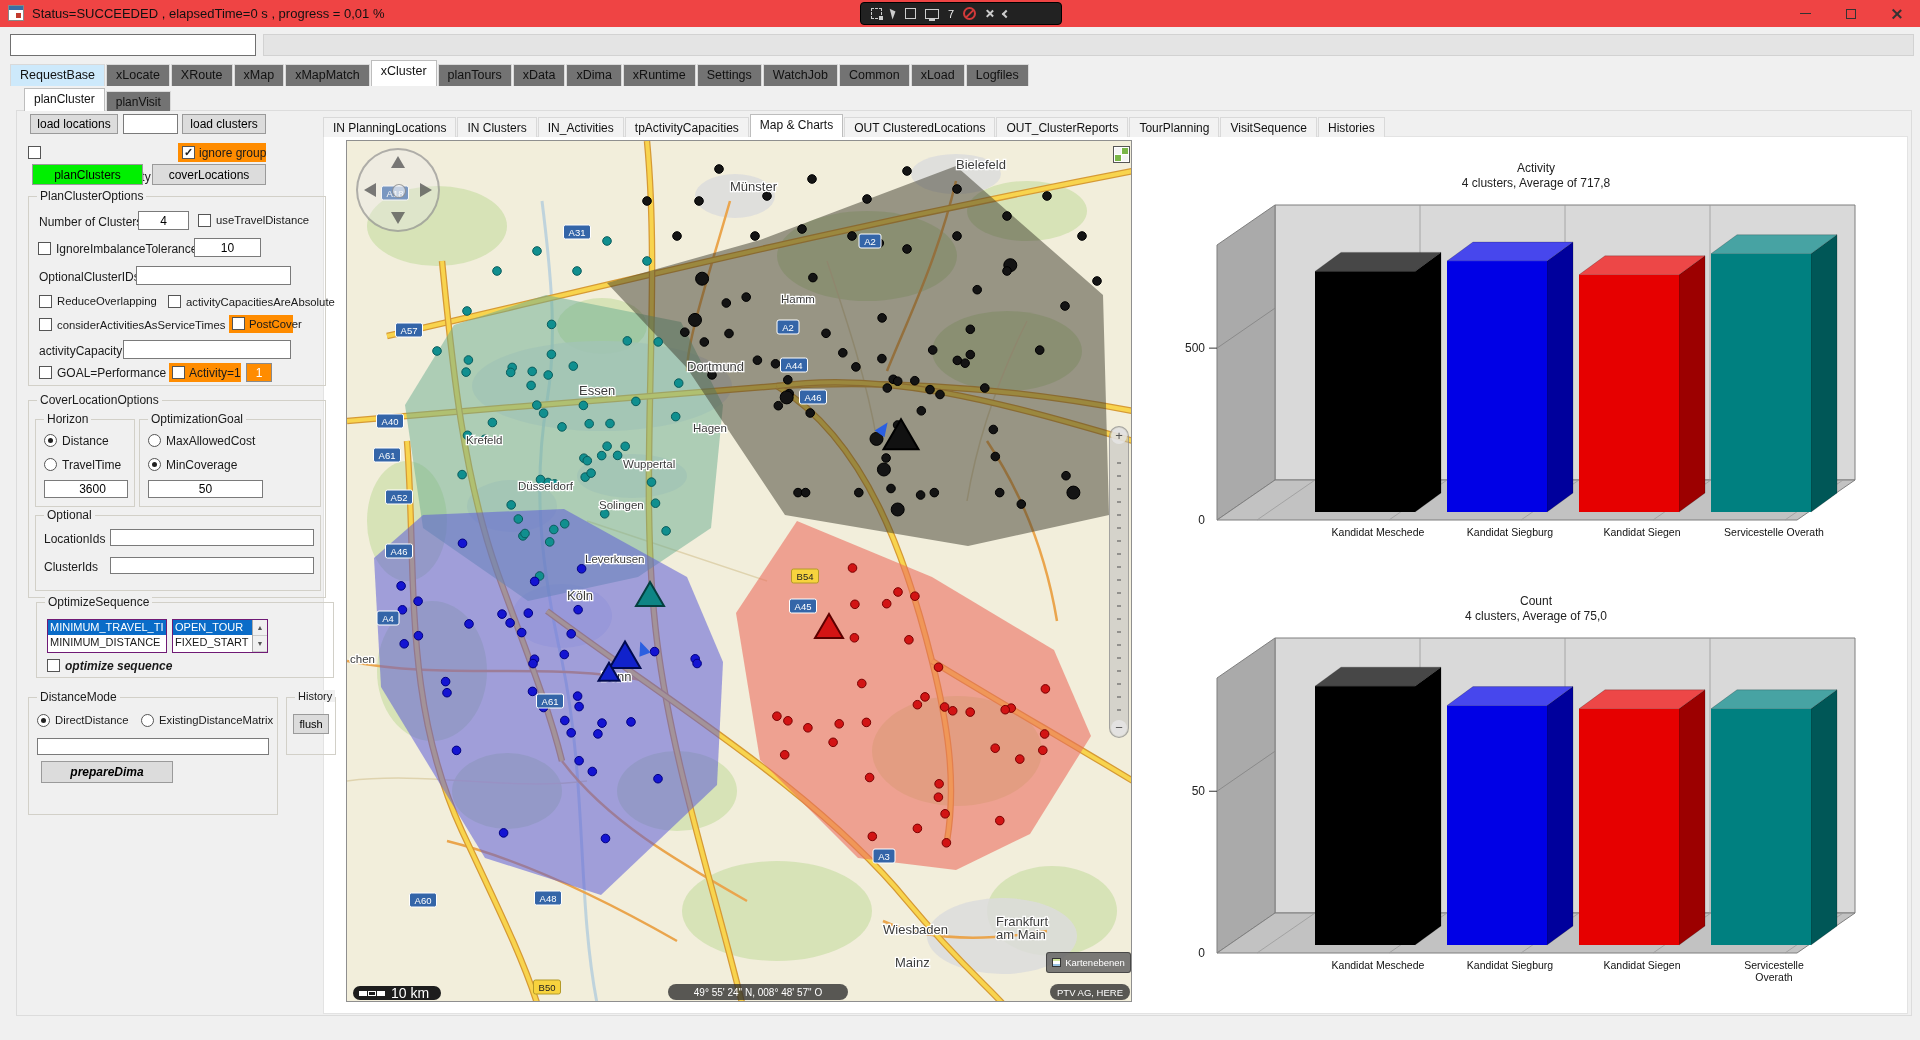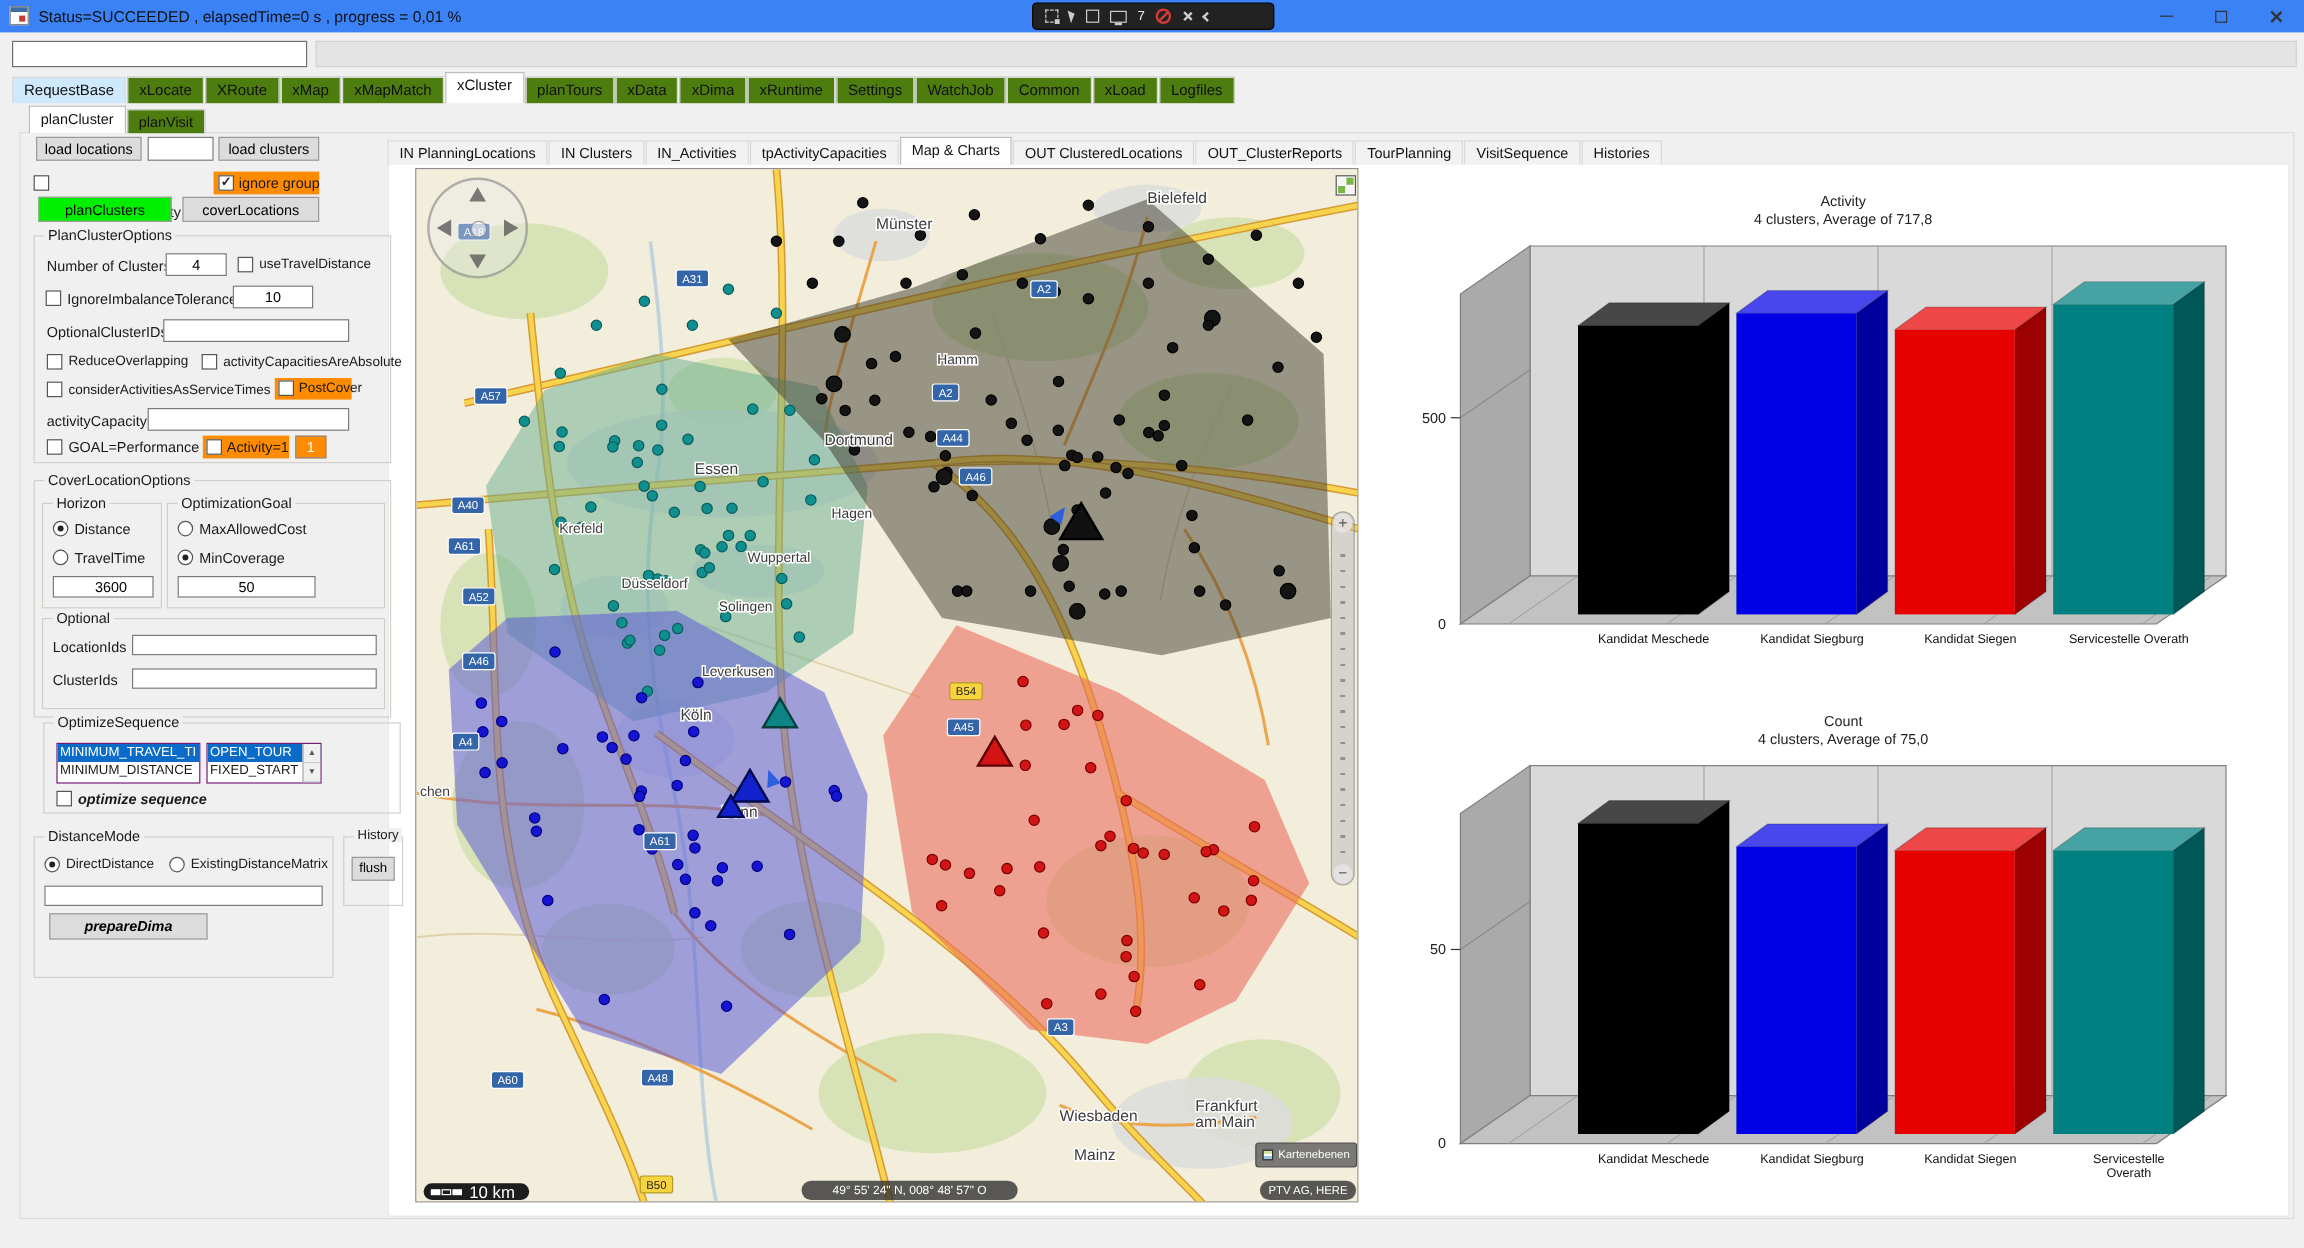--- a/index.html
+++ b/index.html
@@ -8,7 +8,7 @@
   .abs { position:absolute; }
 
   
-  .titlebar { position:absolute; left:0; top:0; width:1920px; height:27px; background:#3b82f6; }
+  .titlebar { position:absolute; left:0; top:0; width:1920px; height:27px; background:#ef4444; }
   .title-icon { position:absolute; left:8px; top:5px; width:16px; height:16px; background:#fff; border:1px solid #888; }
   .title-icon::before { content:""; position:absolute; left:0; top:0; right:0; height:4px; background:#3b6ea5; }
   .title-icon::after { content:""; position:absolute; right:2px; bottom:2px; width:5px; height:5px; background:#c23b2e; }

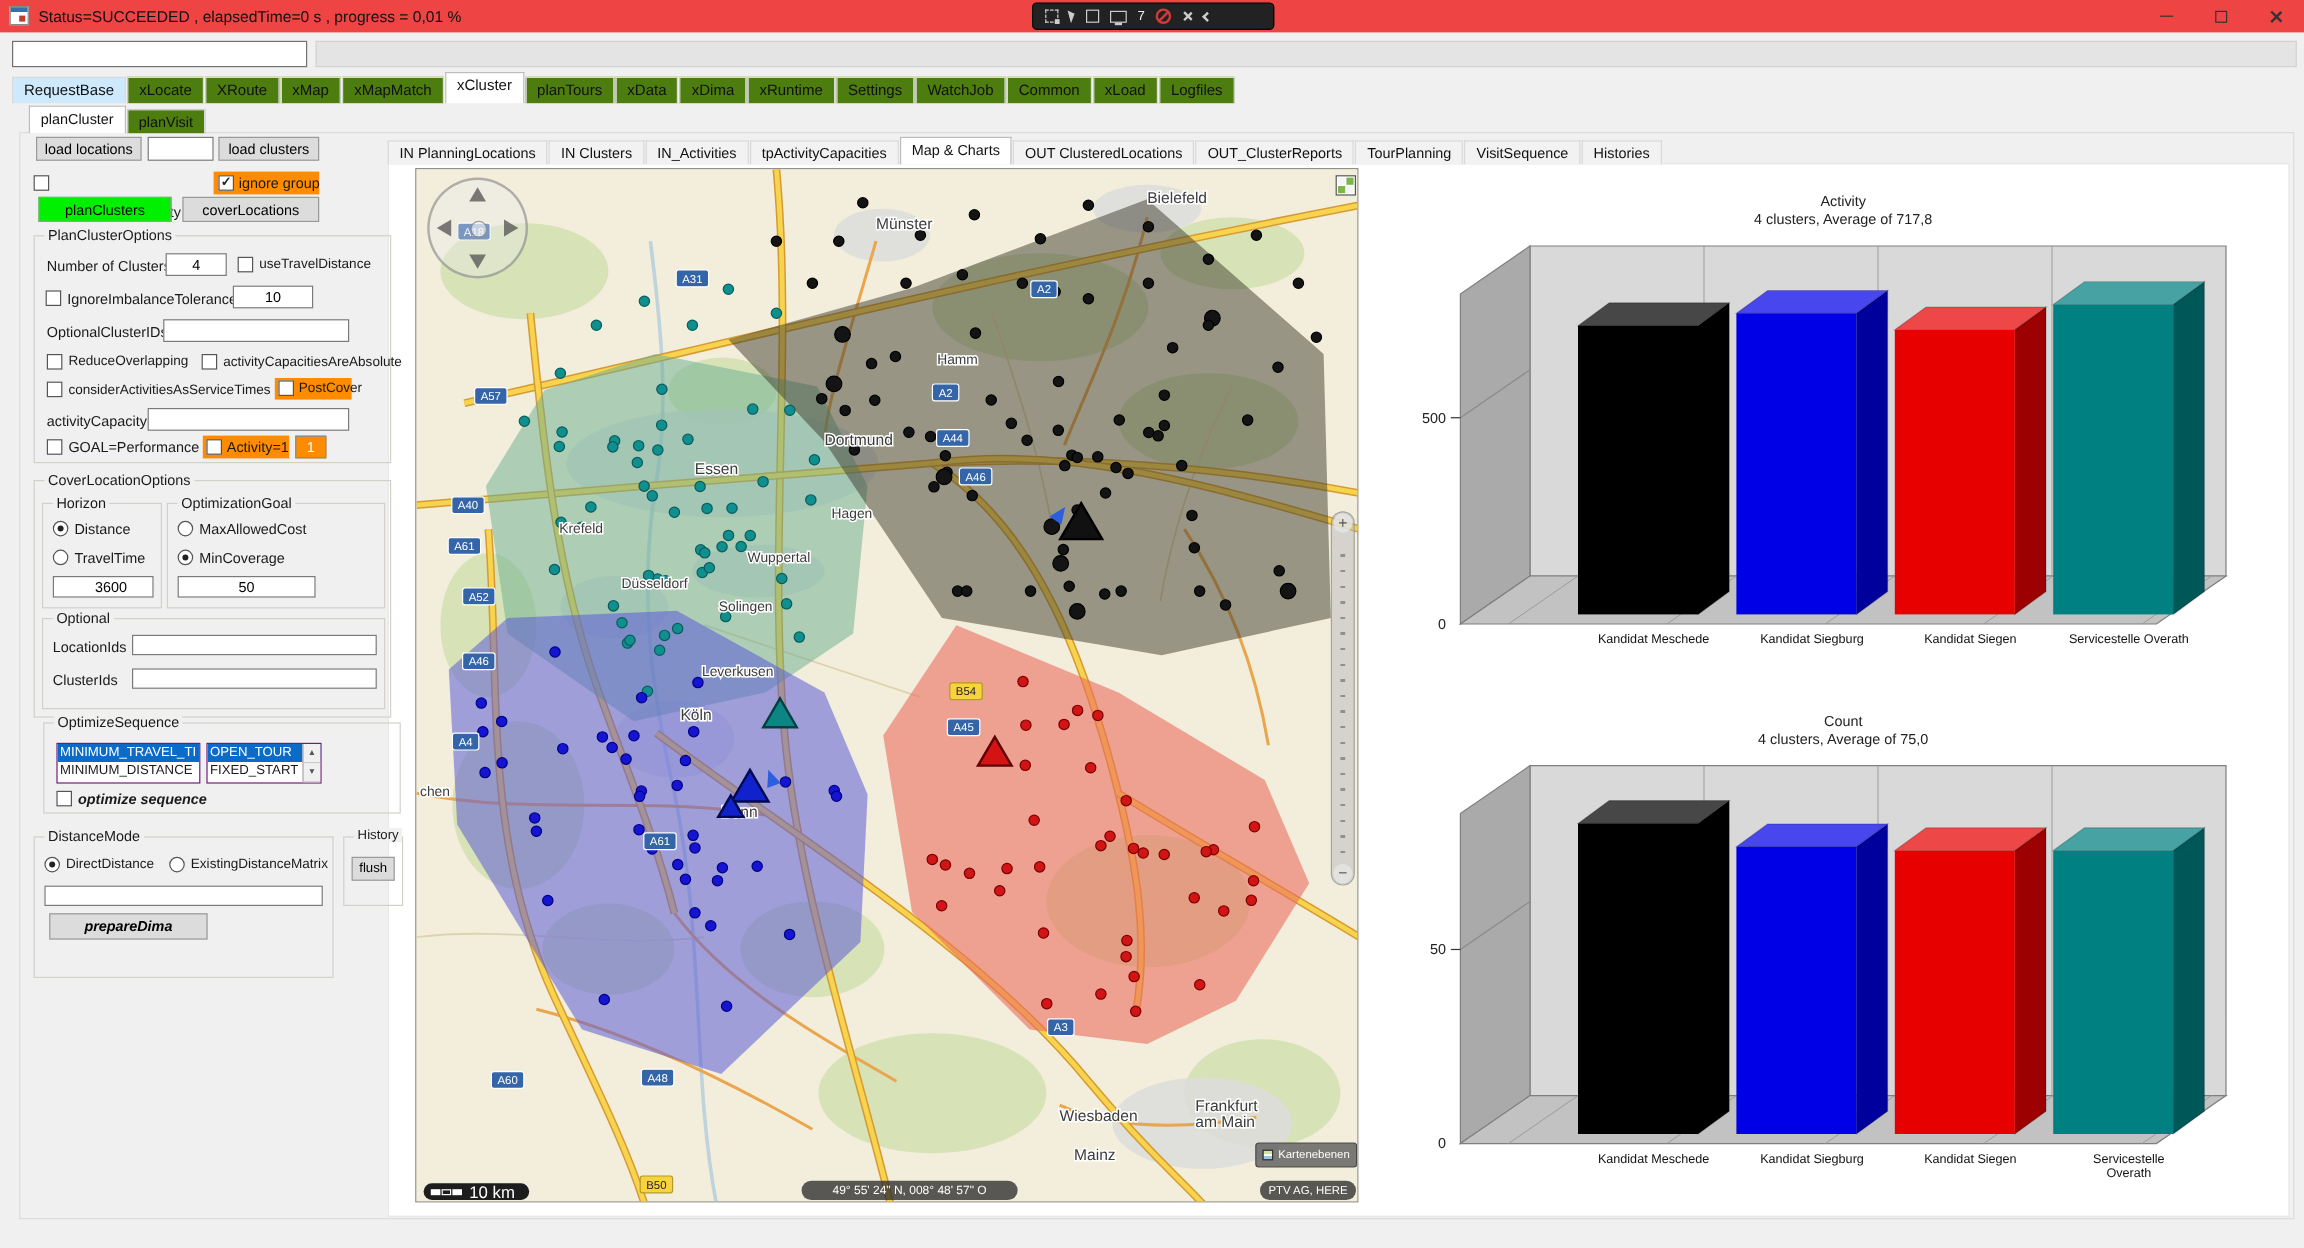--- a/index.html
+++ b/index.html
@@ -44,7 +44,7 @@
 
   
   .tabstrip { position:absolute; display:flex; align-items:flex-end; }
-  .tab { background:#4d7c0f; border:1px solid #d9d9d9; border-bottom:none; padding:3px 9px 4px 9px; font-size:12.5px;
+  .tab { background:#737373; border:1px solid #d9d9d9; border-bottom:none; padding:3px 9px 4px 9px; font-size:12.5px;
     color:#111; margin-right:1px; height:22px; line-height:15px; white-space:nowrap; }
   .tab.selected { background:#fff; height:26px; border:1px solid #bdbdbd; border-bottom:none; position:relative; z-index:3; }
   .tab.highlight { background:#cde9fb; }

